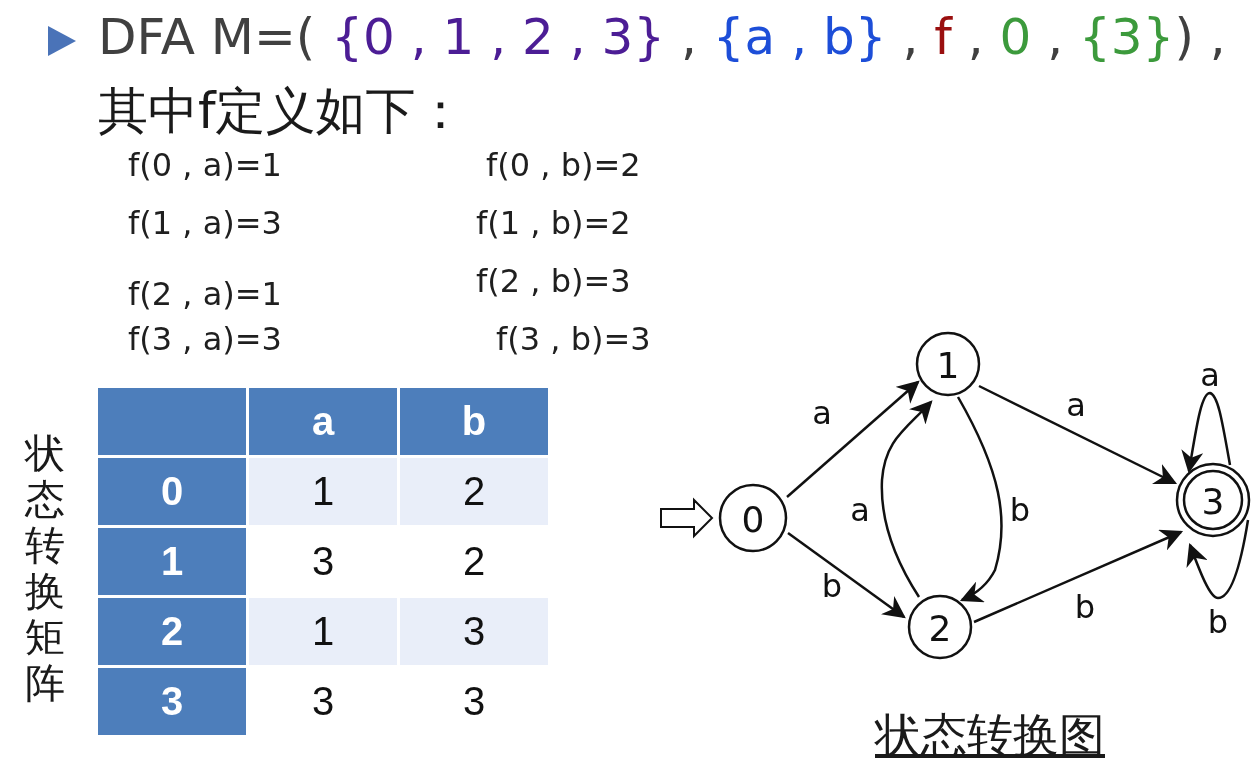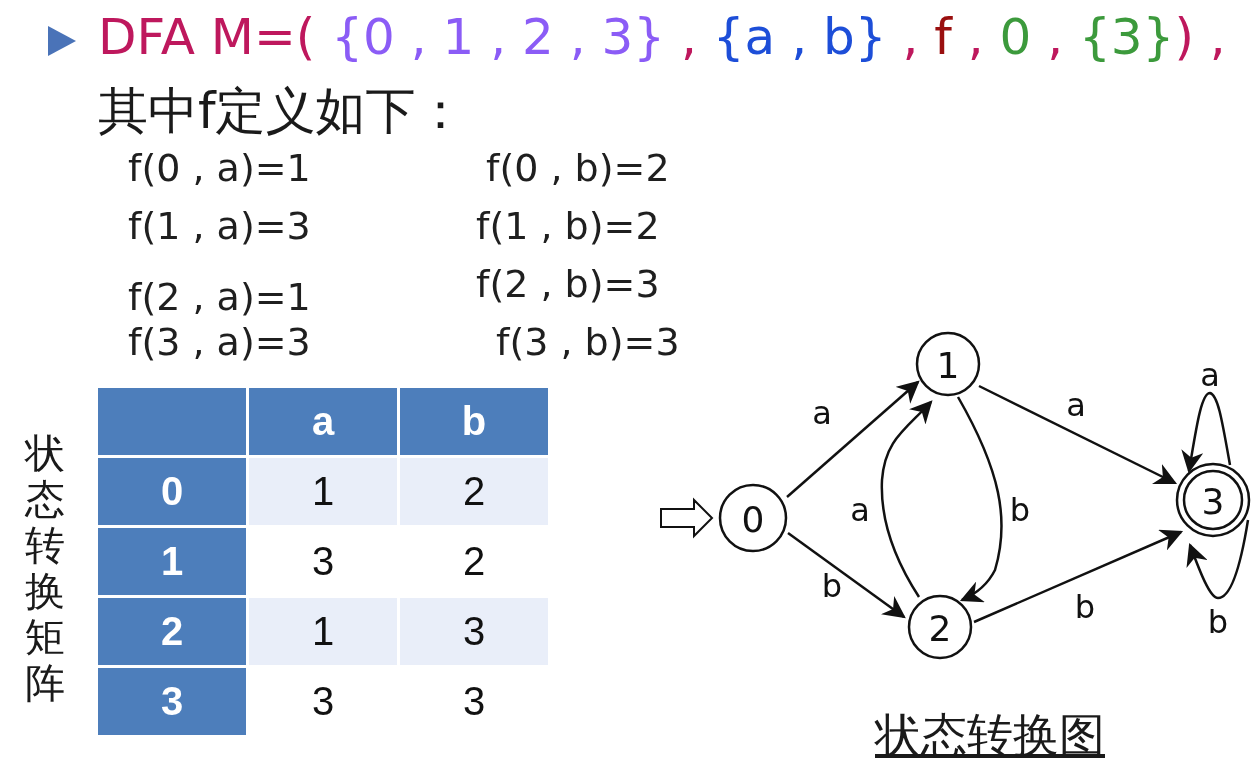--- a/index.html
+++ b/index.html
@@ -15,7 +15,7 @@
   .c-blue { color:#1d4ed8; }
   .c-red { color:#9a0f0f; }
   .c-dgreen { color:#3c9a3c; }
-  .c-black { color:#be185d; }
+  .c-black { color:#404040; }
   table.matrix { position:absolute; left:95px; top:385px; border-collapse:separate; border-spacing:3px;
                  font-family:"Liberation Sans", sans-serif; }
   table.matrix td { height:67px; text-align:center; font-size:40px; padding:0; }

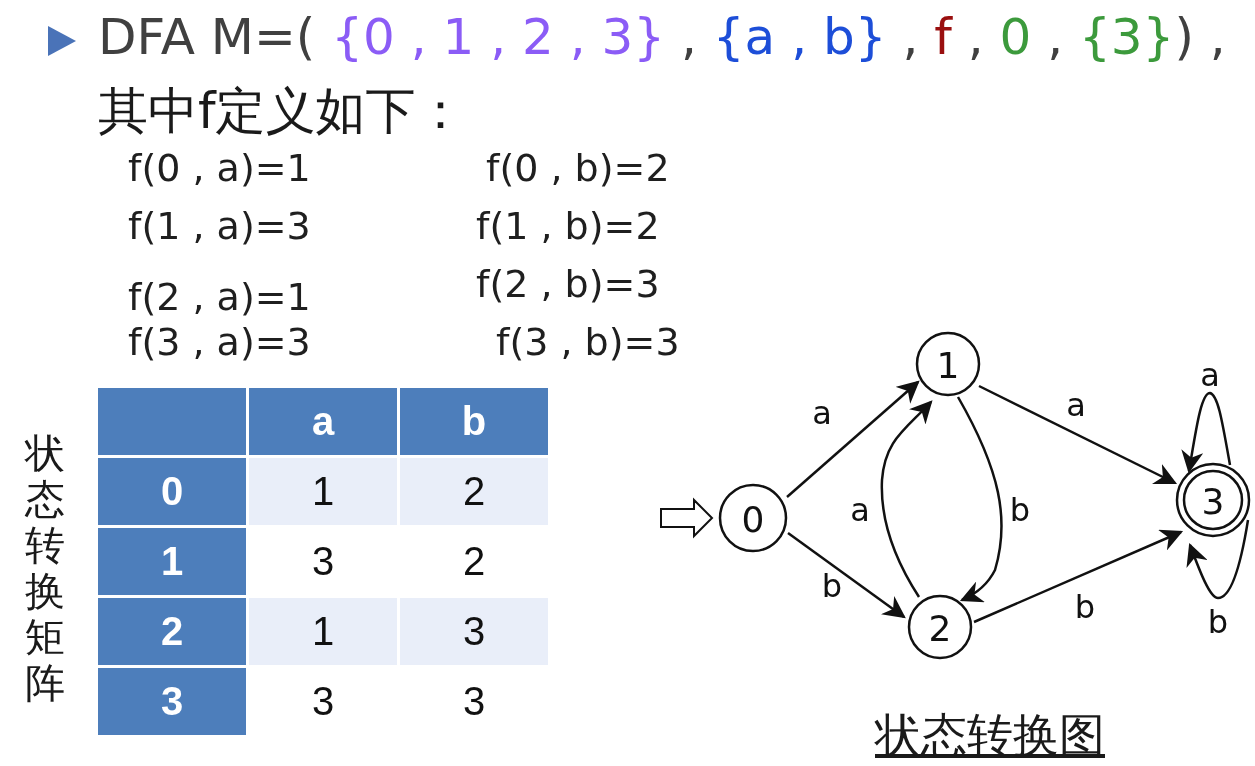--- a/index.html
+++ b/index.html
@@ -11,7 +11,7 @@
   .line1 { left:98px; top:8px; font-size:50px; white-space:nowrap; letter-spacing:0px; }
   .line2 { left:98px; top:78px; font-size:50px; white-space:nowrap; }
   .fdef { font-size:38px; white-space:nowrap; color:#1f1f1f; }
-  .c-green { color:#8b5cf6; }
+  .c-green { color:#4c1d95; }
   .c-blue { color:#1d4ed8; }
   .c-red { color:#9a0f0f; }
   .c-dgreen { color:#3c9a3c; }

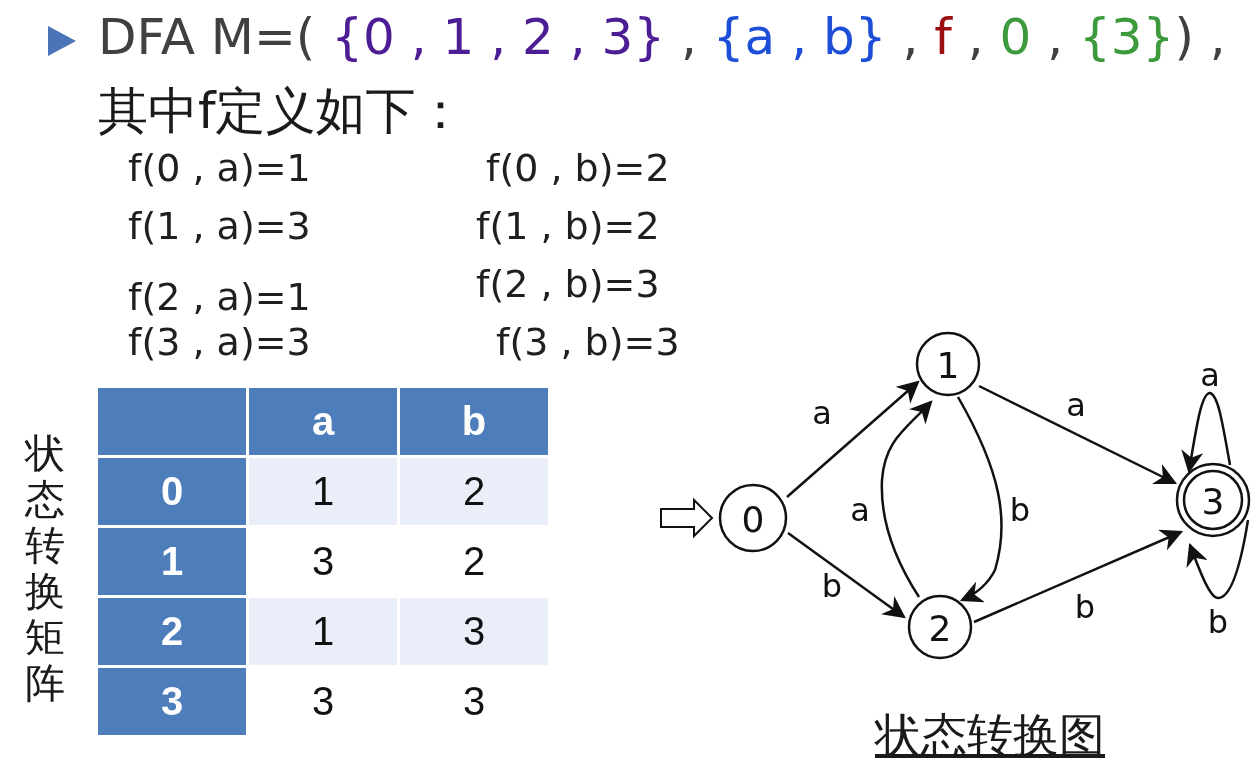--- a/index.html
+++ b/index.html
@@ -10,7 +10,7 @@
             border-bottom:15px solid transparent; border-left:28px solid #4a73b8; }
   .line1 { left:98px; top:8px; font-size:50px; white-space:nowrap; letter-spacing:0px; }
   .line2 { left:98px; top:78px; font-size:50px; white-space:nowrap; }
-  .fdef { font-size:38px; white-space:nowrap; color:#1f1f1f; }
+  .fdef { font-size:32px; white-space:nowrap; color:#1f1f1f; }
   .c-green { color:#4c1d95; }
   .c-blue { color:#1d4ed8; }
   .c-red { color:#9a0f0f; }

